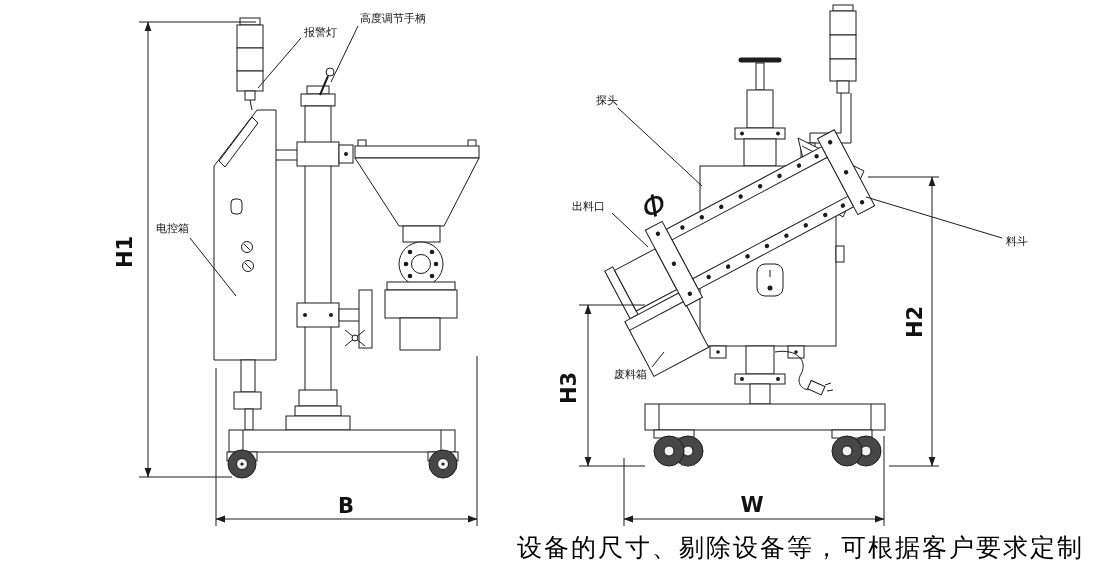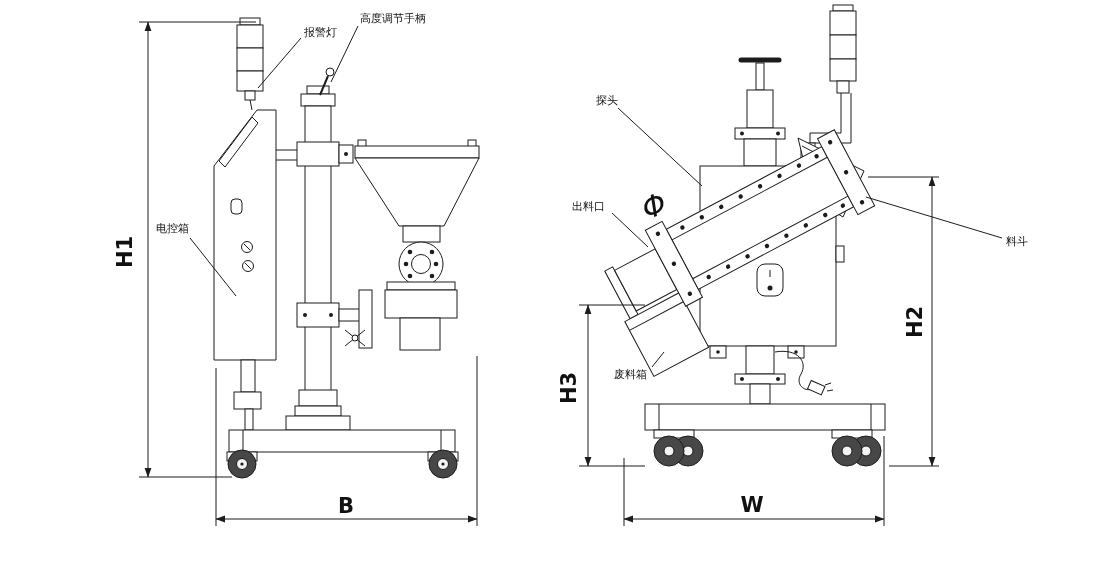--- a/index.html
+++ b/index.html
@@ -302,6 +302,7 @@
     </g>
   </svg>
 
+  <div class="footer-note">设备的尺寸、剔除设备等，可根据客户要求定制</div>
 </div>
 
 </body></html>

